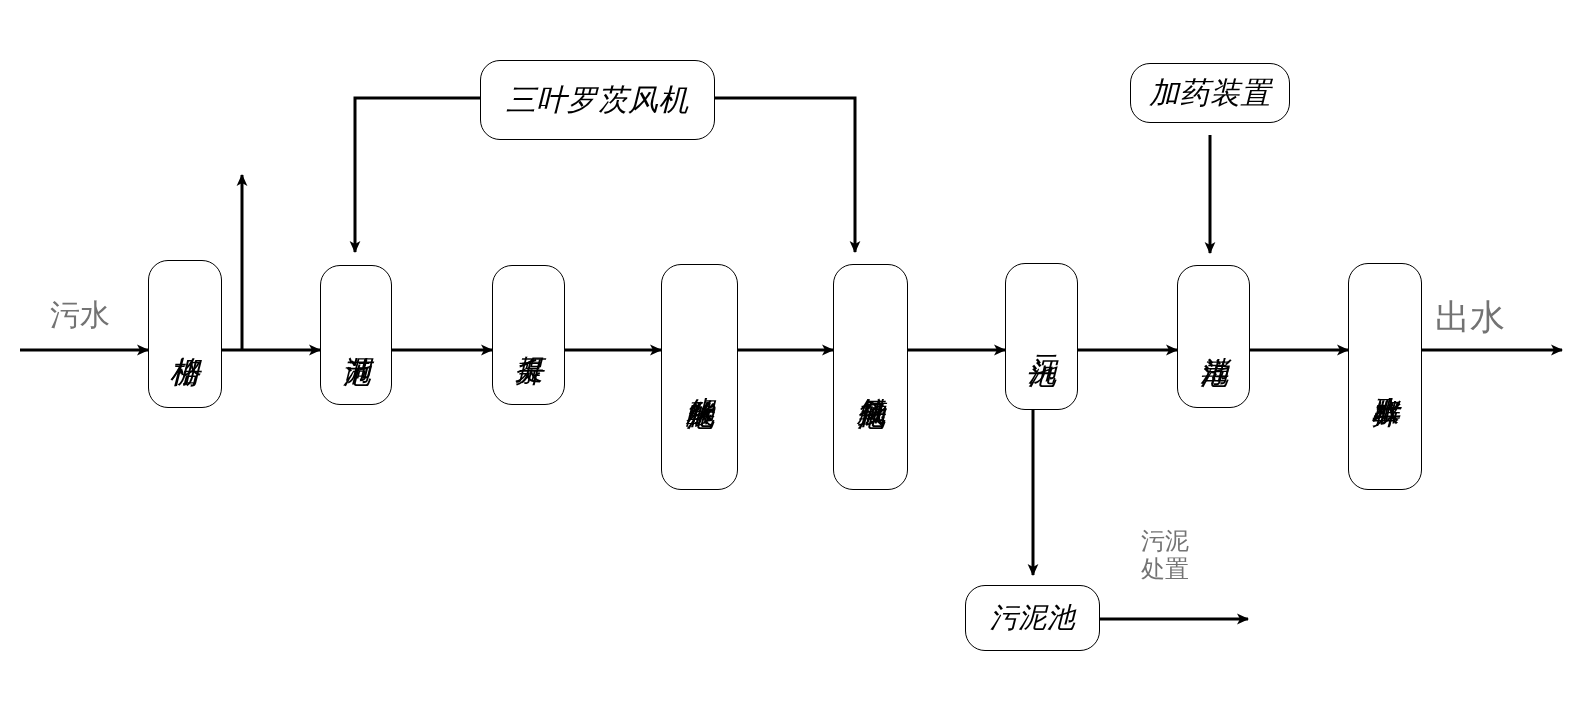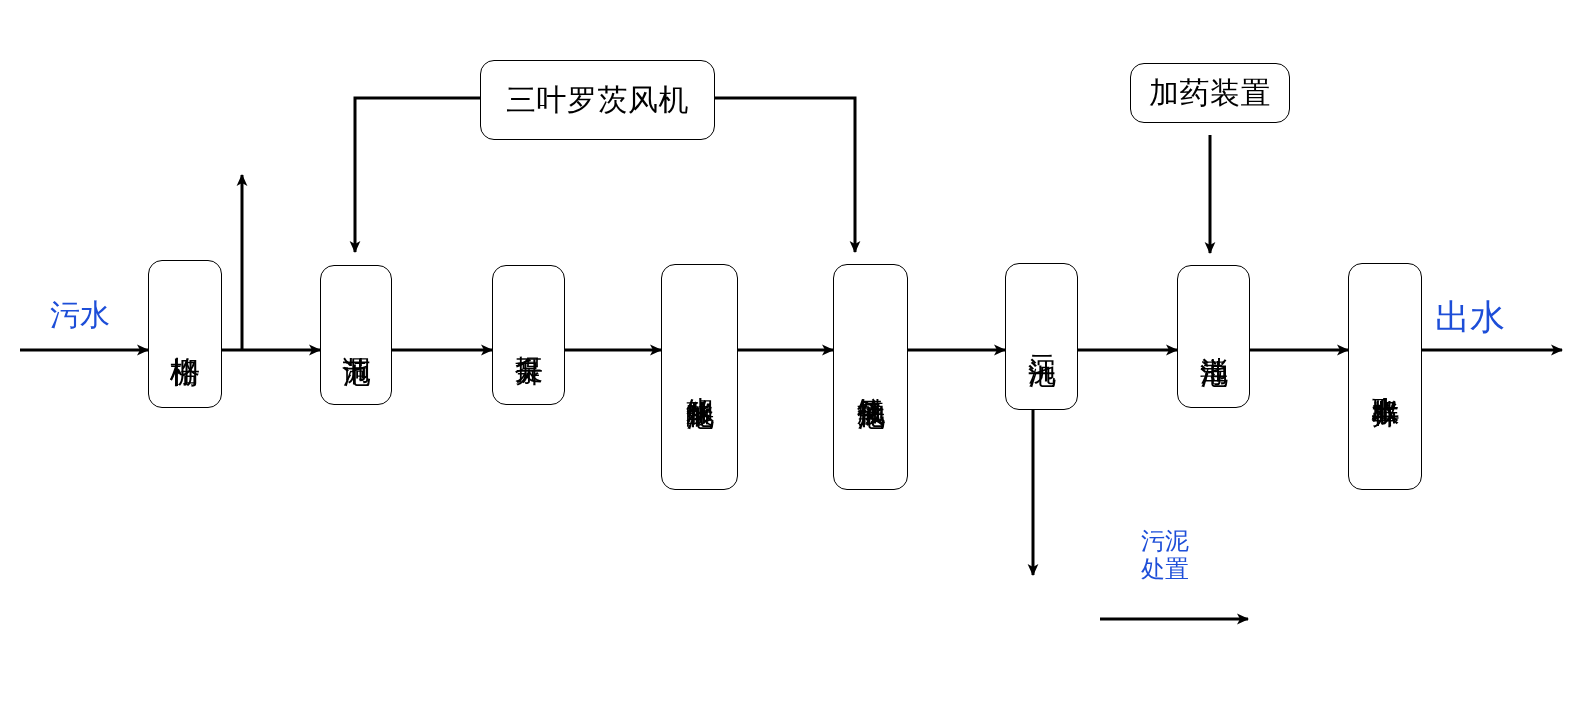--- a/index.html
+++ b/index.html
@@ -29,7 +29,7 @@
     position: absolute;
     box-sizing: border-box;
     border: 1.6px solid #000000;
-    border-radius: 14px;
+    border-radius: 20px;
     background: #ffffff;
     display: flex;
     align-items: center;
@@ -37,6 +37,7 @@
     text-align: center;
     color: #000000;
     z-index: 2;
+    font-style: italic;
   }
   .node .lbl {
     display: block;

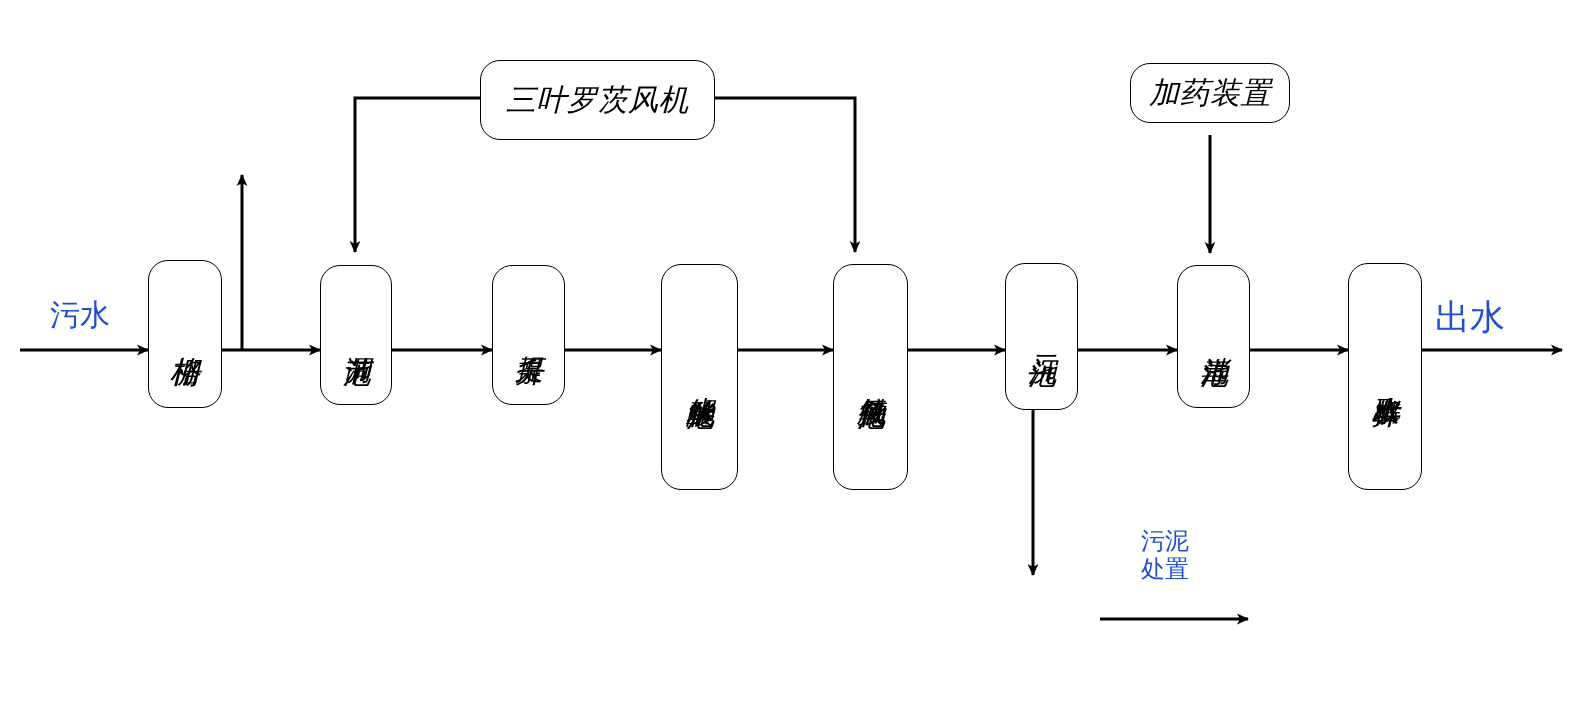--- a/index.html
+++ b/index.html
@@ -53,7 +53,7 @@
   }
   .free-label {
     position: absolute;
-    color: #1d4ed8;
+    color: #737373;
     white-space: pre;
     text-align: center;
     line-height: 1.15;

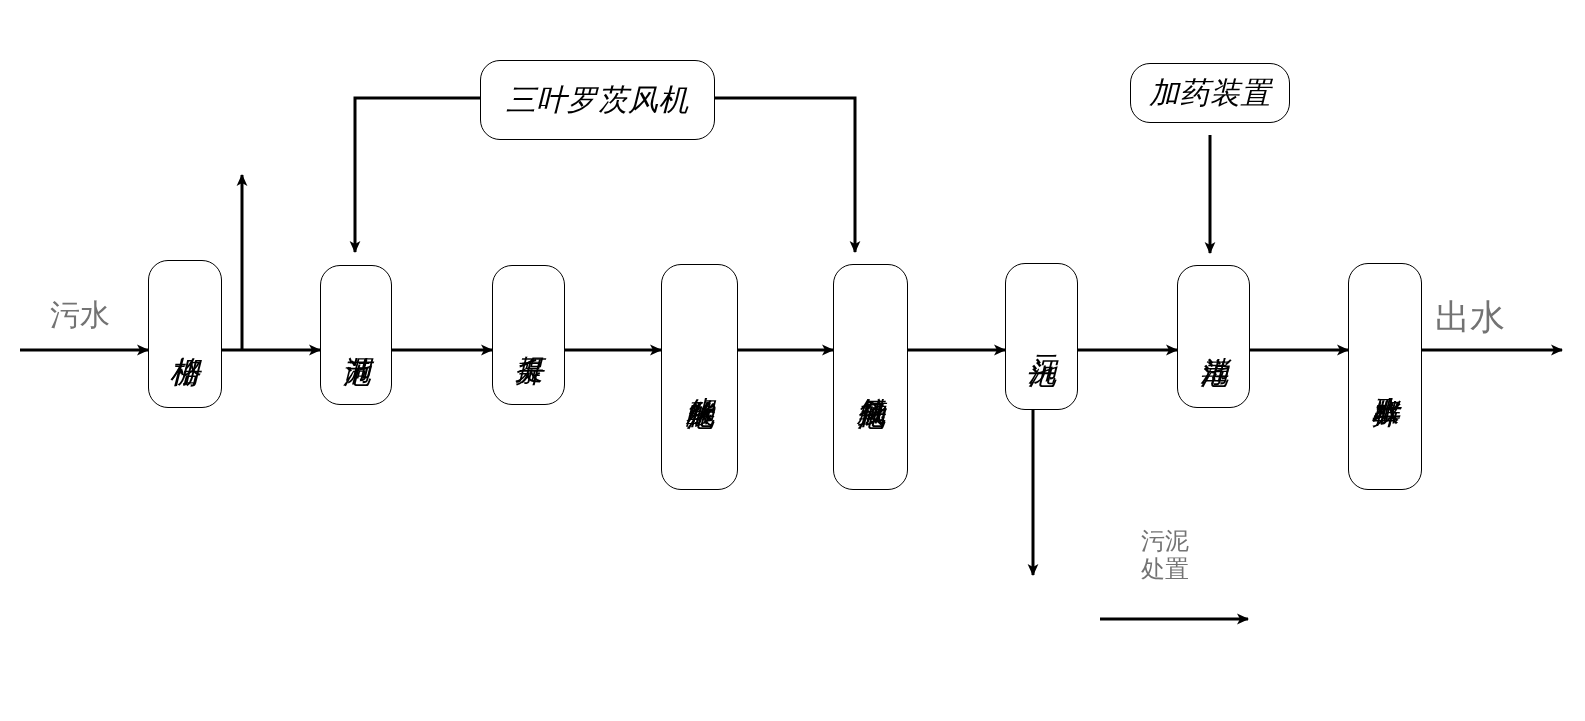--- a/index.html
+++ b/index.html
@@ -145,6 +145,9 @@
     <span class="lbl">加药装置</span>
   </div>
 
+  <div class="node" style="left:965px; top:585px; width:135px; height:66px; font-size:28px;">
+    <span class="lbl">污泥池</span>
+  </div>
 
   <div class="free-label" style="left:30px; top:298px; width:100px; font-size:30px;">污水</div>
 

